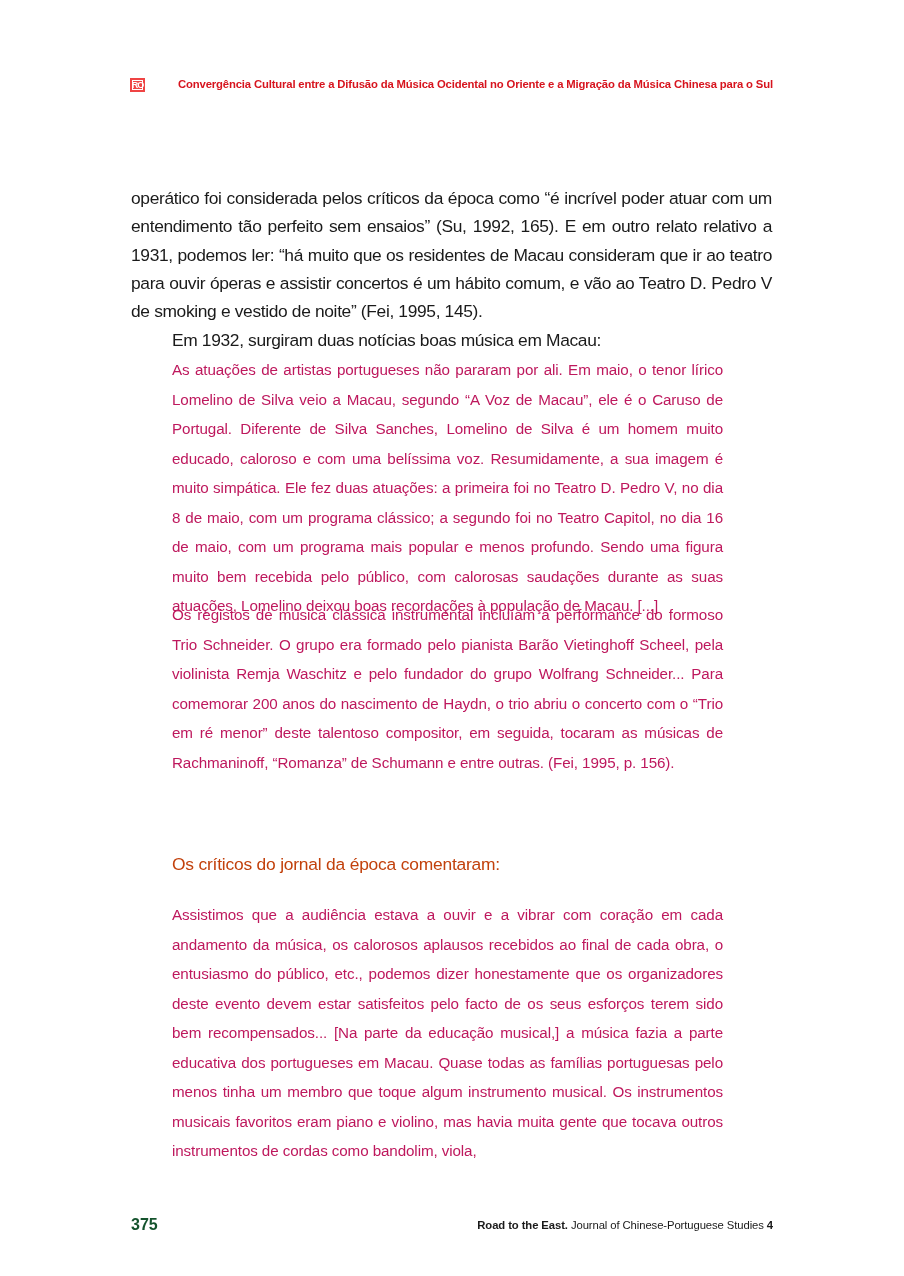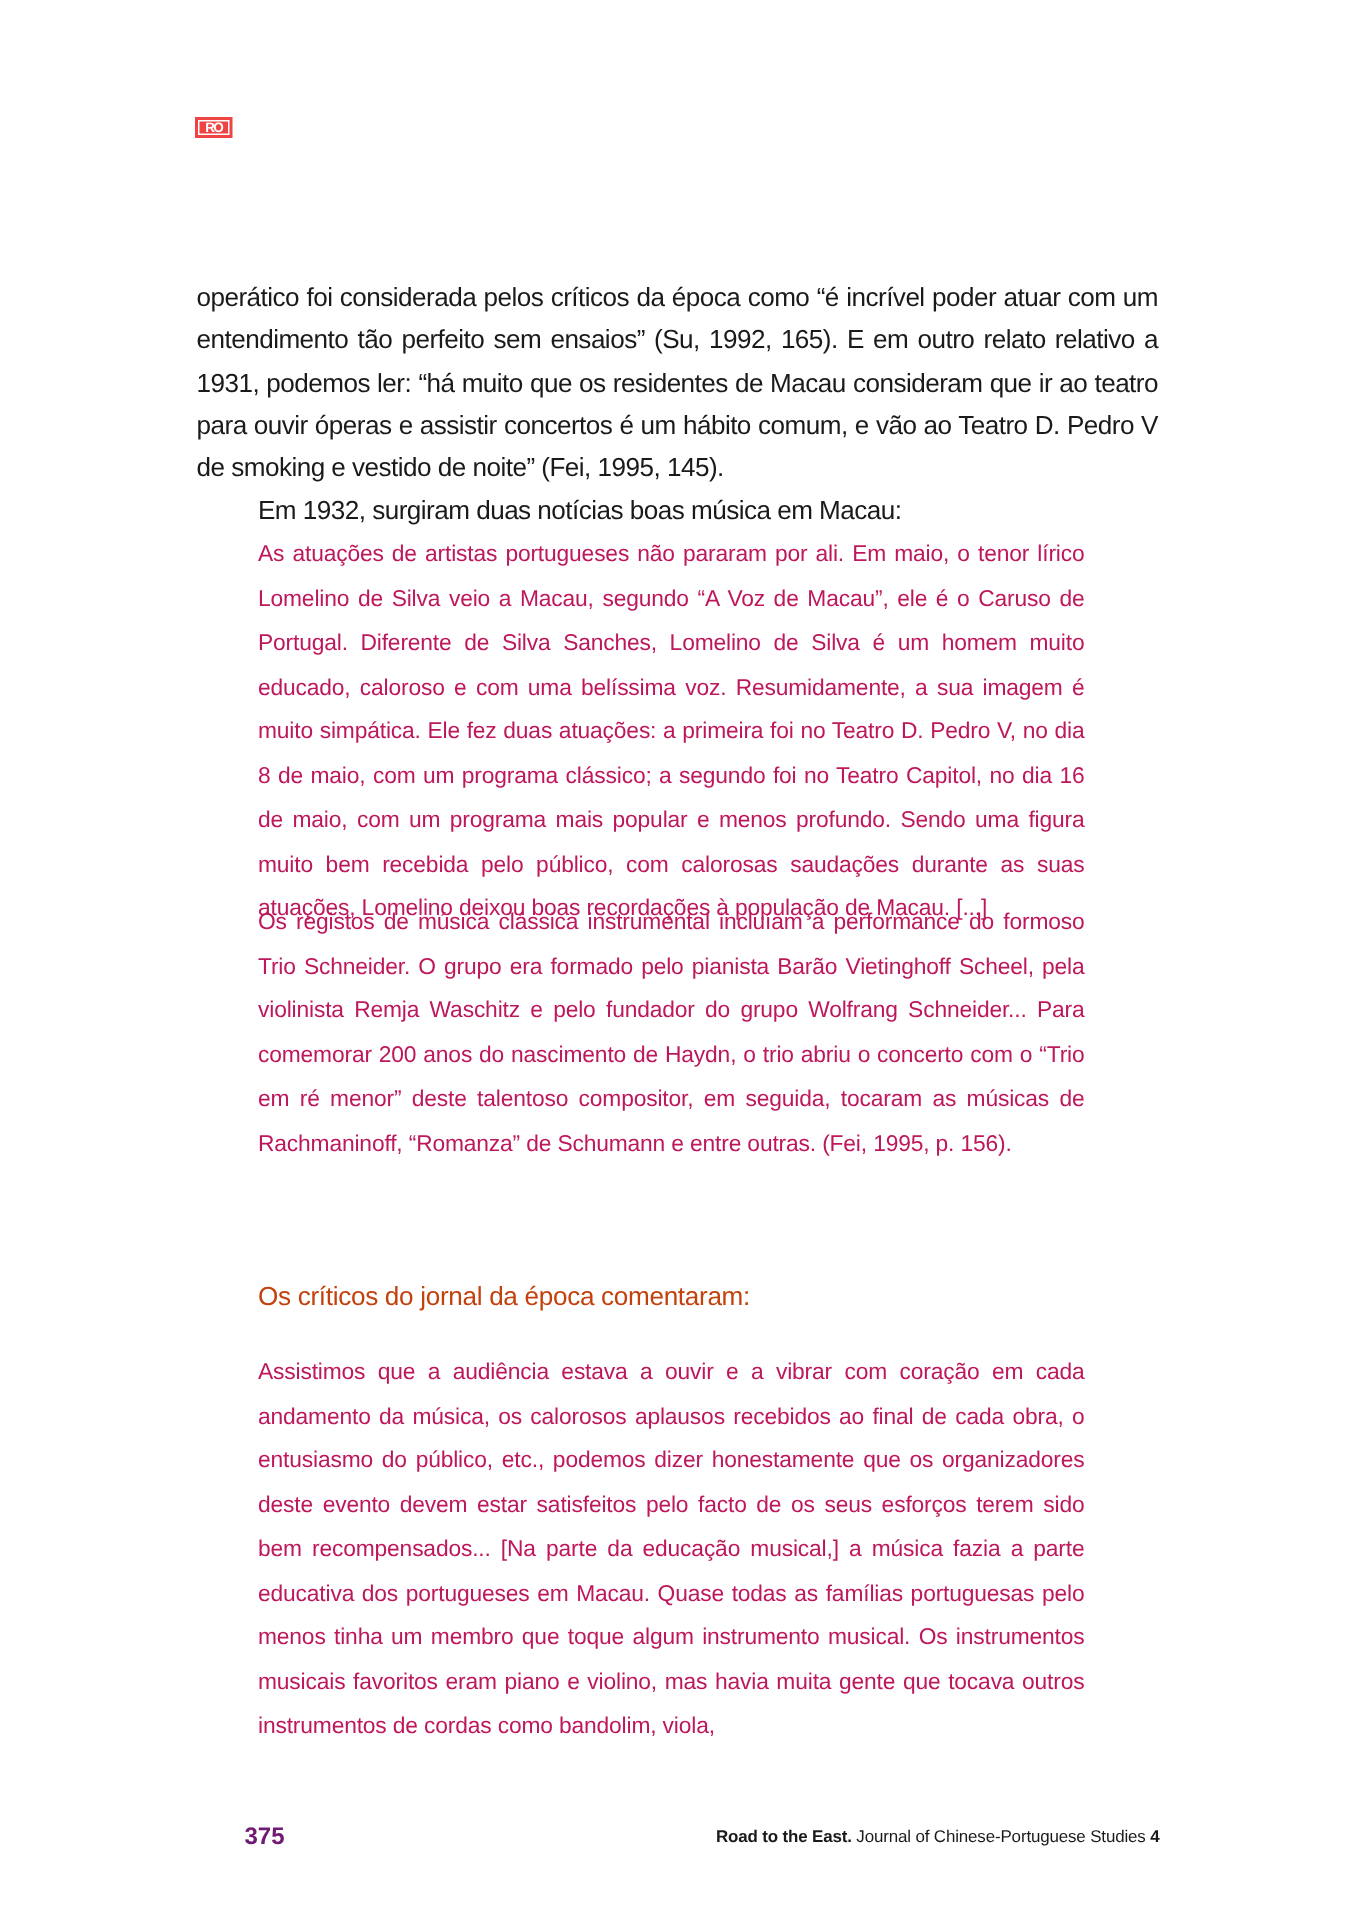--- a/index.html
+++ b/index.html
@@ -5,7 +5,7 @@
   html, body { margin:0; padding:0; background:#ffffff; }
   body { width:904px; height:1276px; position:relative; overflow:hidden; color:#1a1a1a; font-family:"Liberation Sans", sans-serif; }
   .header { position:absolute; top:78px; left:130px; right:130px; height:16px; }
-  .logo { position:absolute; left:0; top:0; width:25px; height:14px; background:#ef4444; color:#fff; font-size:9px; font-weight:bold; line-height:14px; text-align:center; letter-spacing:-1px; }
+  .logo { position:absolute; left:0; top:0; width:15px; height:14px; background:#ef4444; color:#fff; font-size:9px; font-weight:bold; line-height:14px; text-align:center; letter-spacing:-1px; }
   .logo::after { content:""; position:absolute; left:2px; top:2px; right:2px; bottom:2px; border:1px solid #fff; }
   .running-title { position:absolute; left:48px; top:0; font-size:11.3px; font-weight:bold; color:#d7141e; white-space:nowrap; letter-spacing:-0.15px; }
   .body-text { position:absolute; left:131px; width:641px; font-size:17.4px; line-height:28.3px; text-align:justify; color:#1a1a1a; letter-spacing:-0.35px;margin-top:24px; }

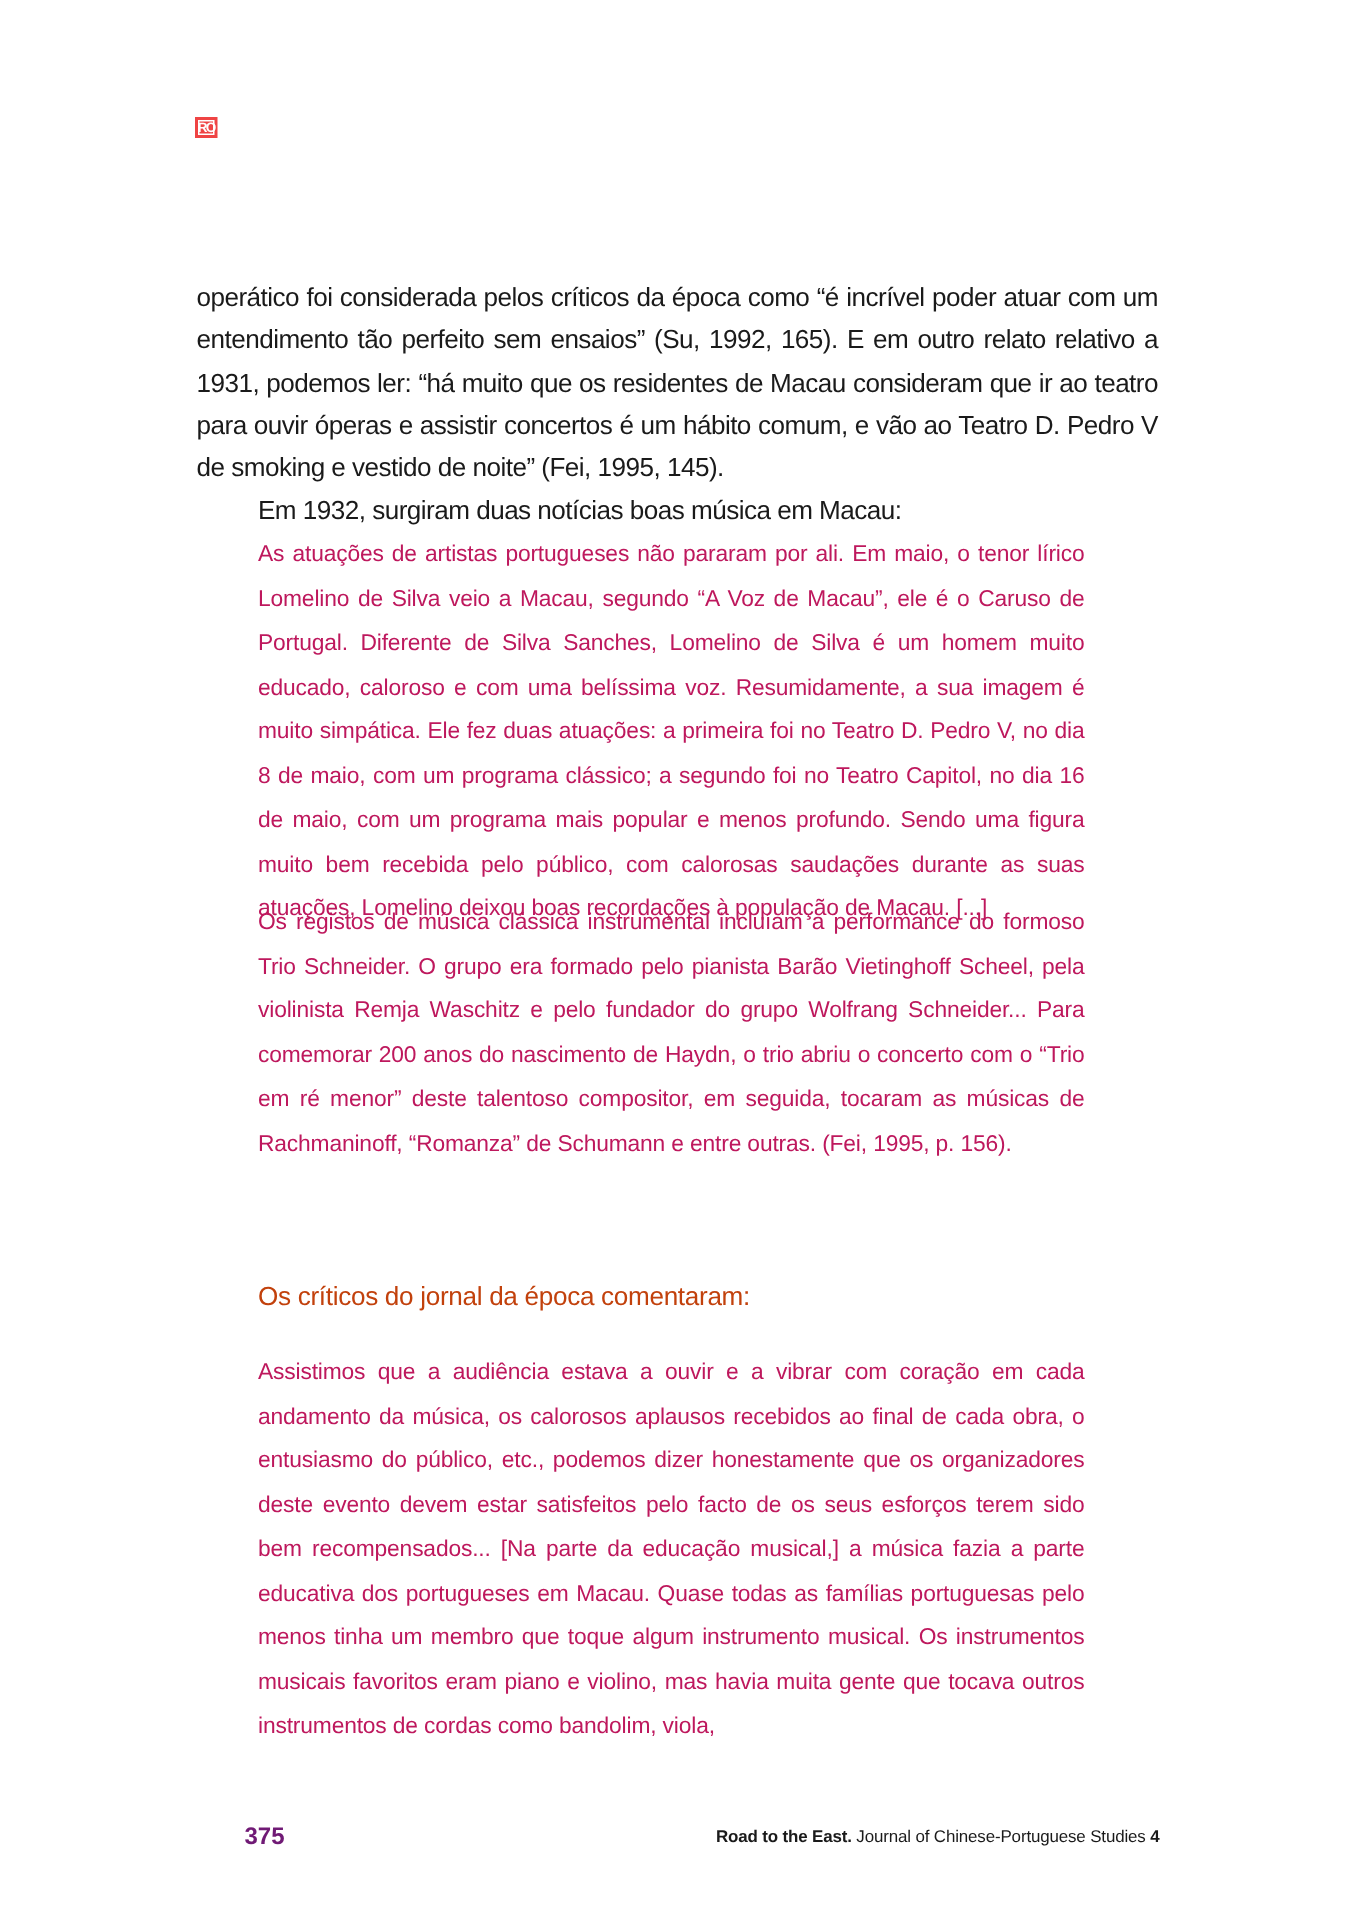--- a/index.html
+++ b/index.html
@@ -26,6 +26,7 @@
 
 <div class="header">
   <div class="logo">RO</div>
+  <div class="running-title">Convergência Cultural entre a Difusão da Música Ocidental no Oriente e a Migração da Música Chinesa para o Sul</div>
 </div>
 
 <div class="body-text p1">operático foi considerada pelos críticos da época como “é incrível poder atuar com um entendimento tão perfeito sem ensaios” (Su, 1992, 165). E em outro relato relativo a 1931, podemos ler: “há muito que os residentes de Macau consideram que ir ao teatro para ouvir óperas e assistir concertos é um hábito comum, e vão ao Teatro D. Pedro V de smoking e vestido de noite” (Fei, 1995, 145).</div>

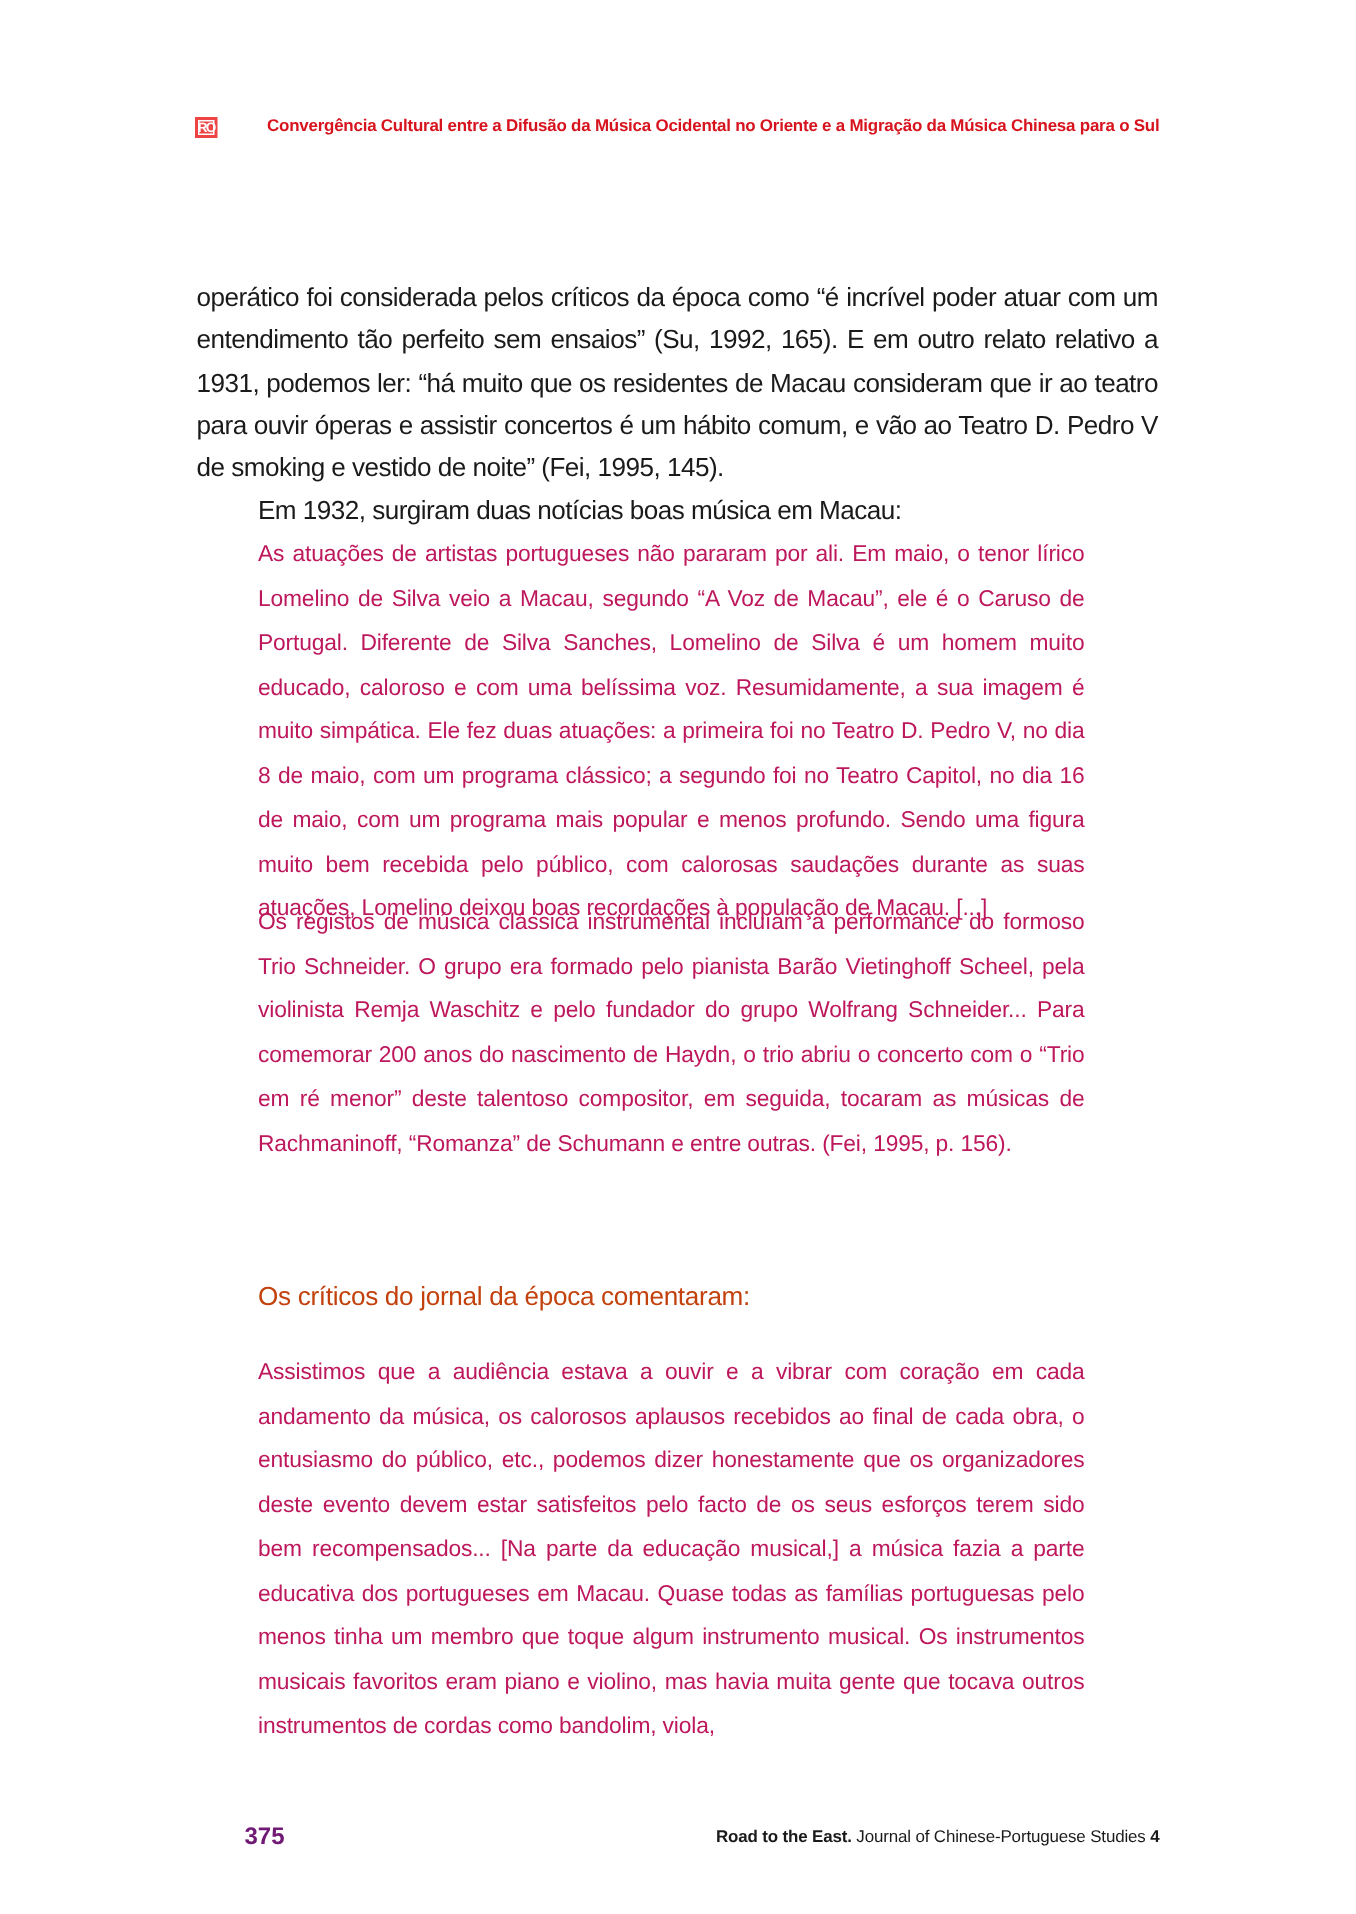--- a/index.html
+++ b/index.html
@@ -17,7 +17,7 @@
   .p3 { position:absolute; left:172px; top:850px; font-size:17.4px; line-height:28px; color:#c2410c; letter-spacing:-0.2px; }
   .q3 { top:900px; }
   .footer { position:absolute; top:1216px; left:131px; right:131px; height:20px; }
-  .page-num { position:absolute; left:0; top:0; font-size:16px; font-weight:bold; color:#701a75;margin-left:32px; }
+  .page-num { position:absolute; left:0; top:0; font-size:16px; font-weight:bold; color:#14532d; }
   .journal { position:absolute; right:0; top:3px; font-size:11.3px; color:#1a1a1a; white-space:nowrap; letter-spacing:-0.1px; }
   .journal b { font-weight:bold; }
 </style>

